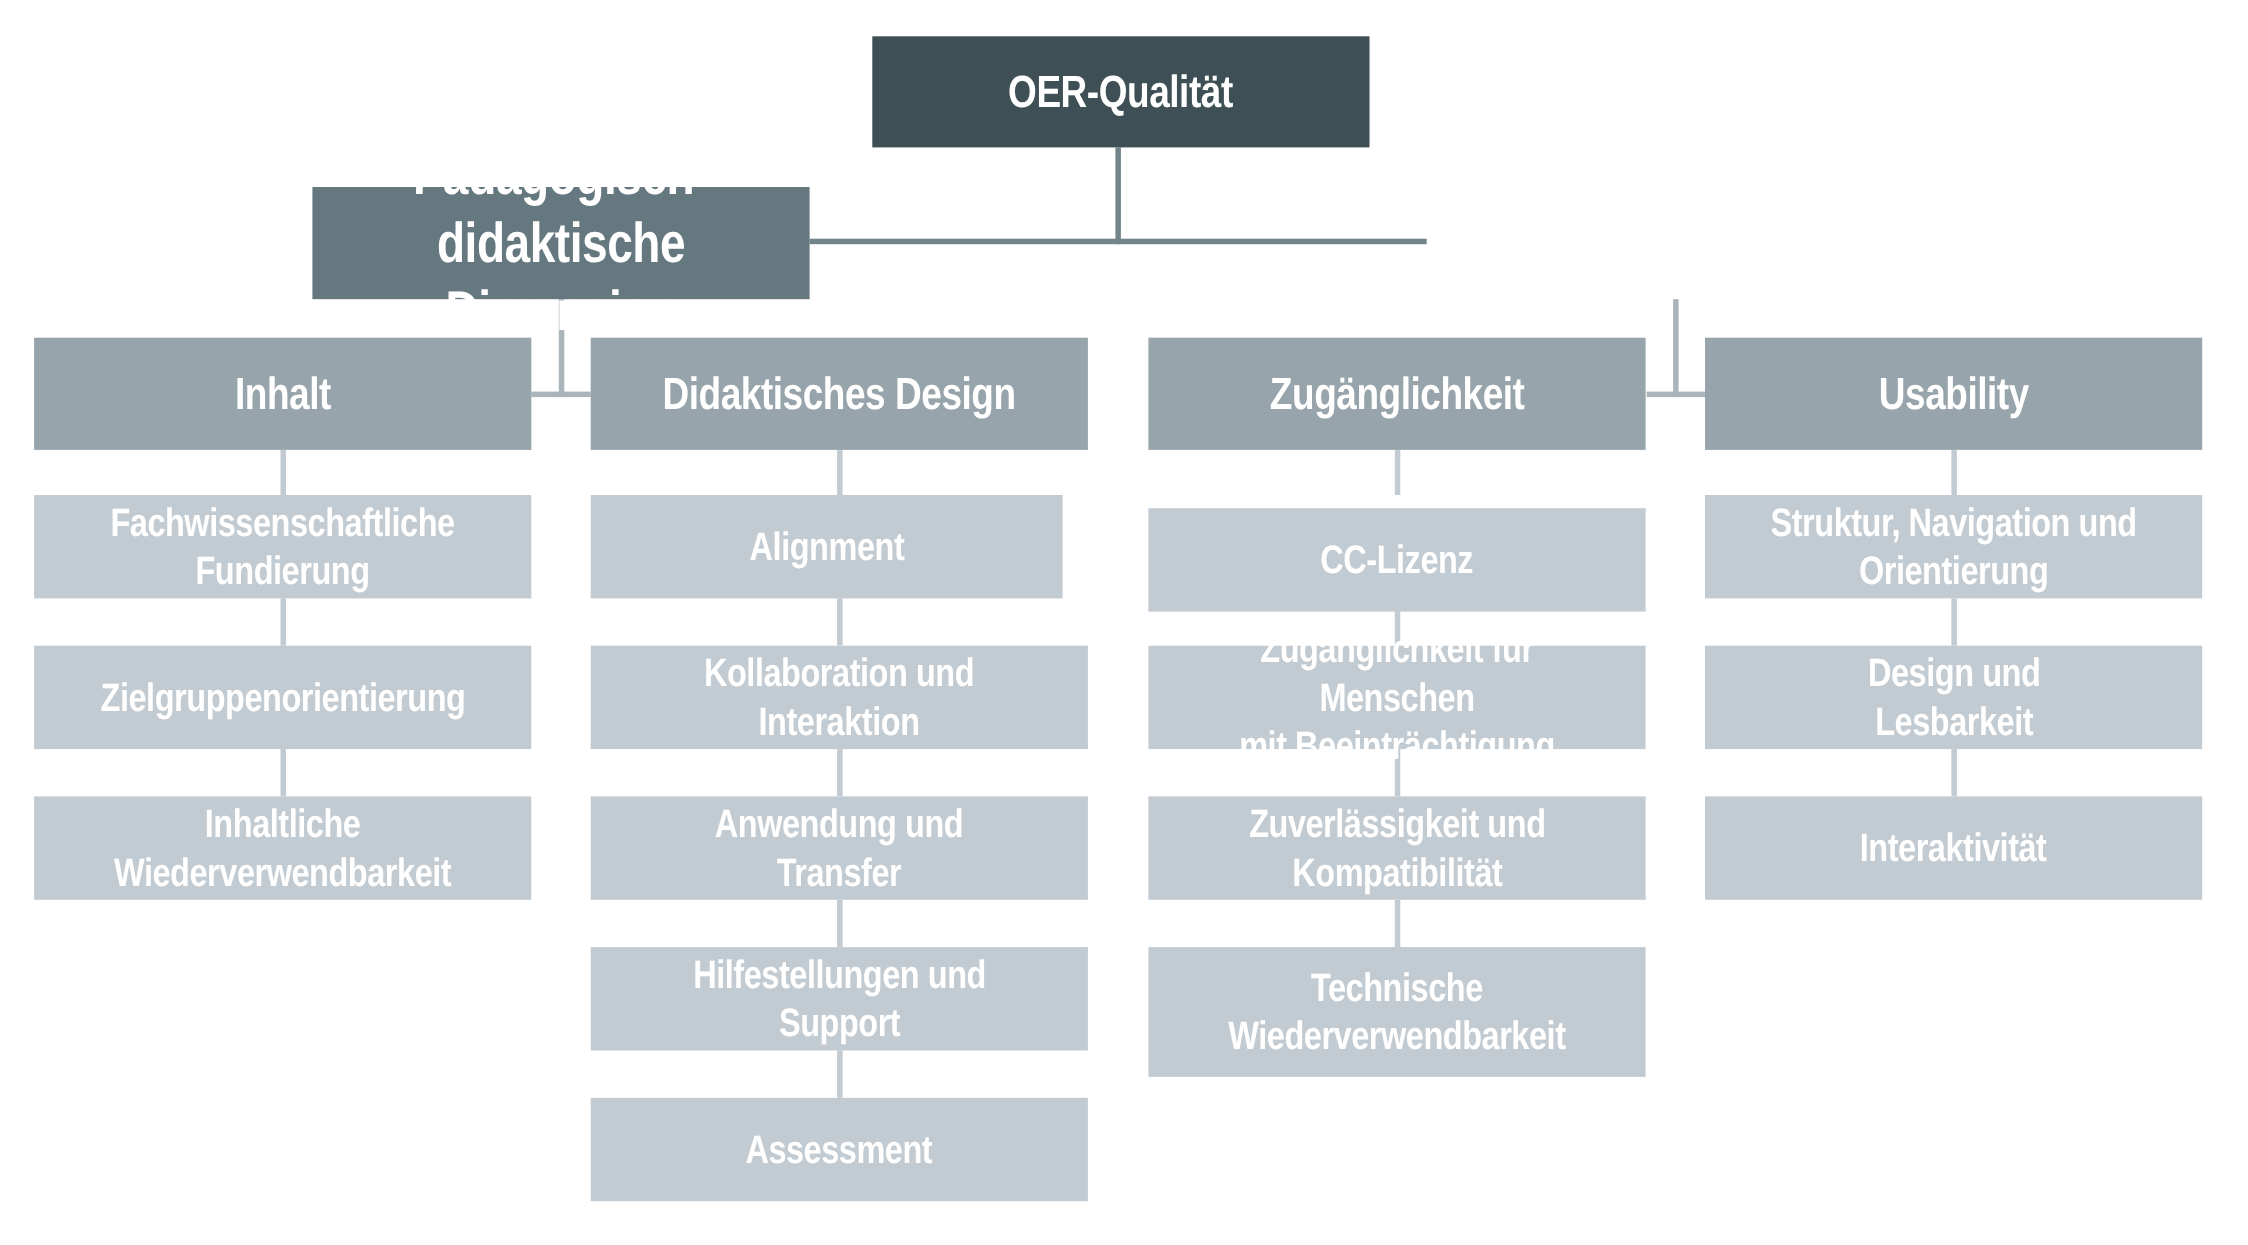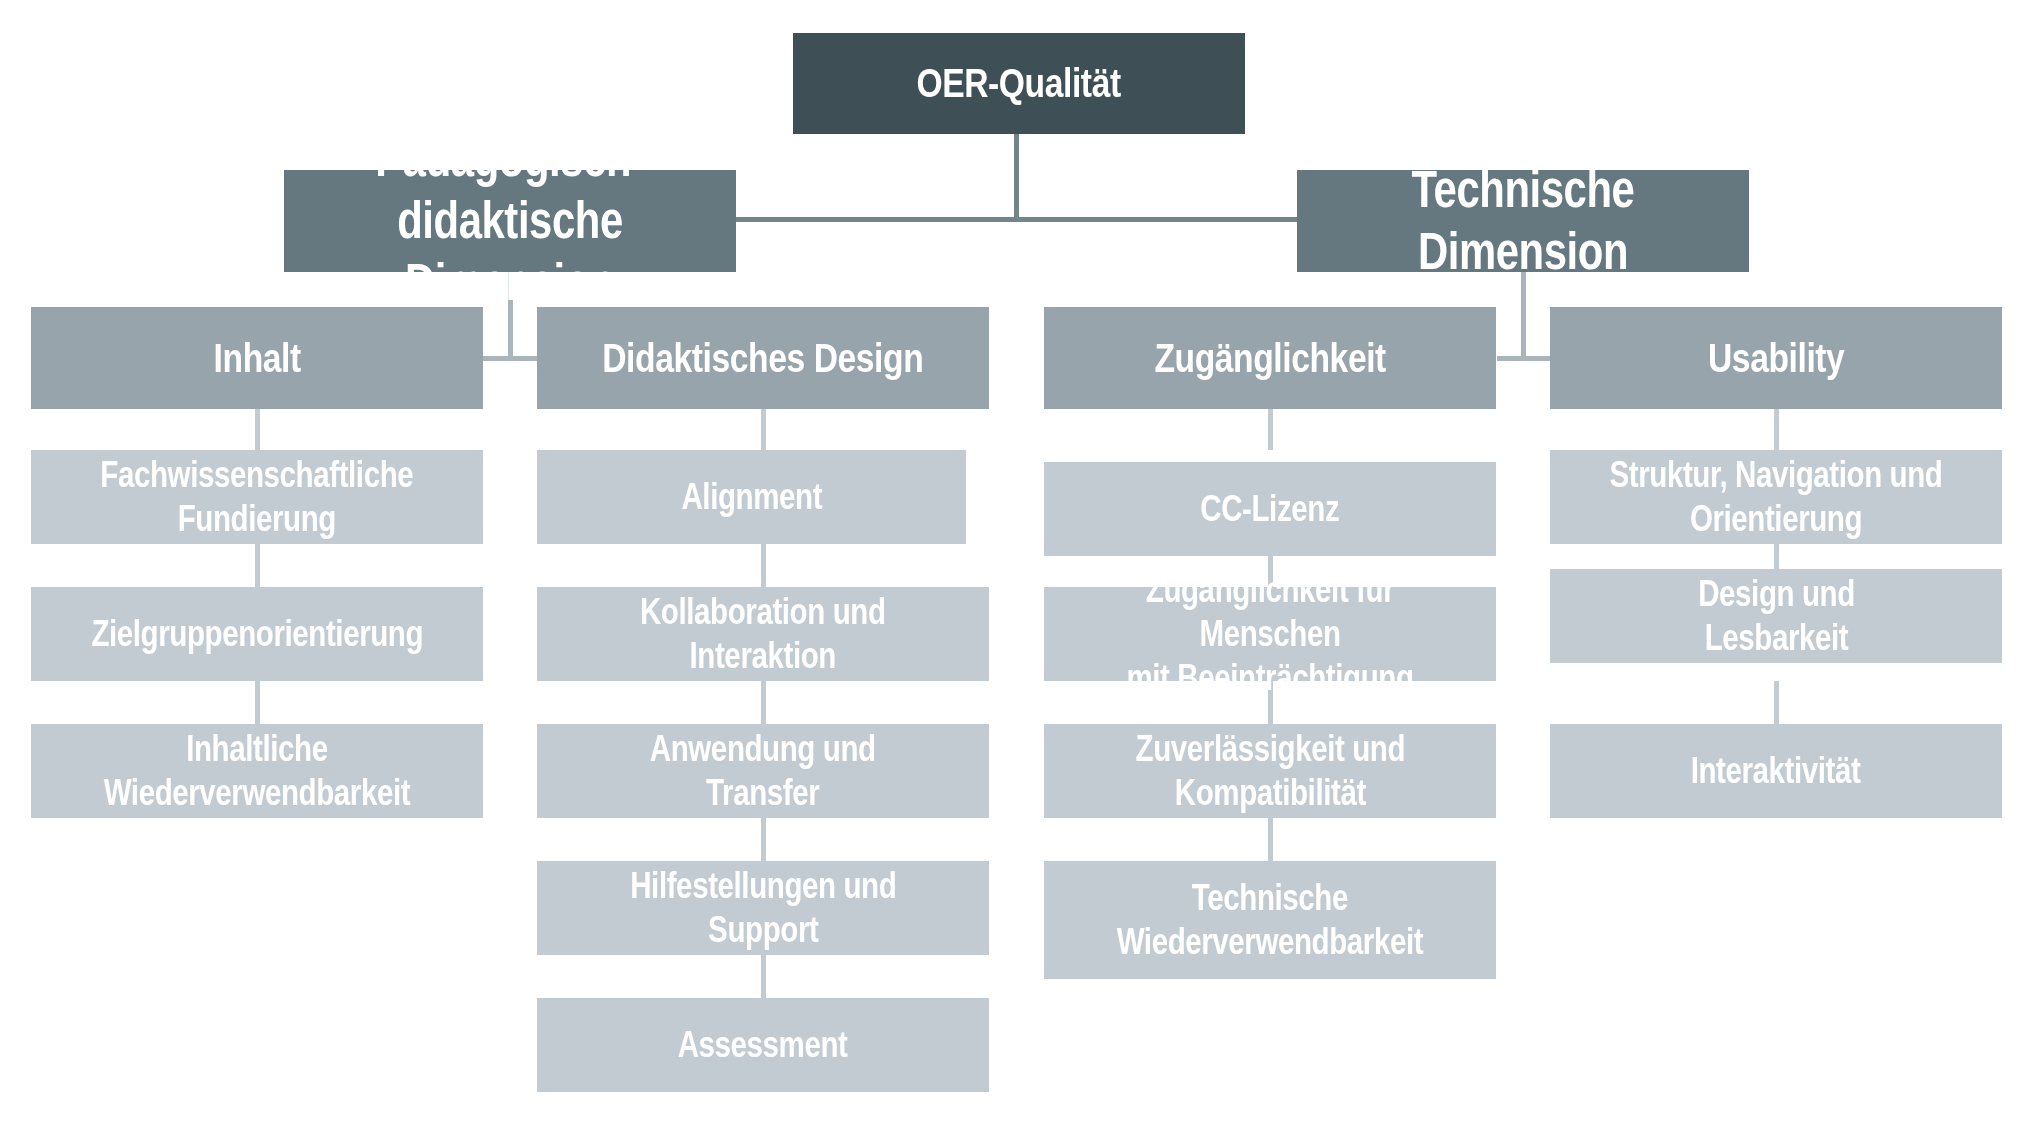--- a/index.html
+++ b/index.html
@@ -77,9 +77,6 @@
     <span>Pädagogisch-didaktische
 Dimension</span>
   </div>
-  <div class="node l2" style="left:1297px; top:170px; width:452px; height:102px;">
-    <span>Technische Dimension</span>
-  </div>
 
   <div class="node l3" style="left:31px; top:307px; width:452px; height:102px;">
     <span>Inhalt</span>

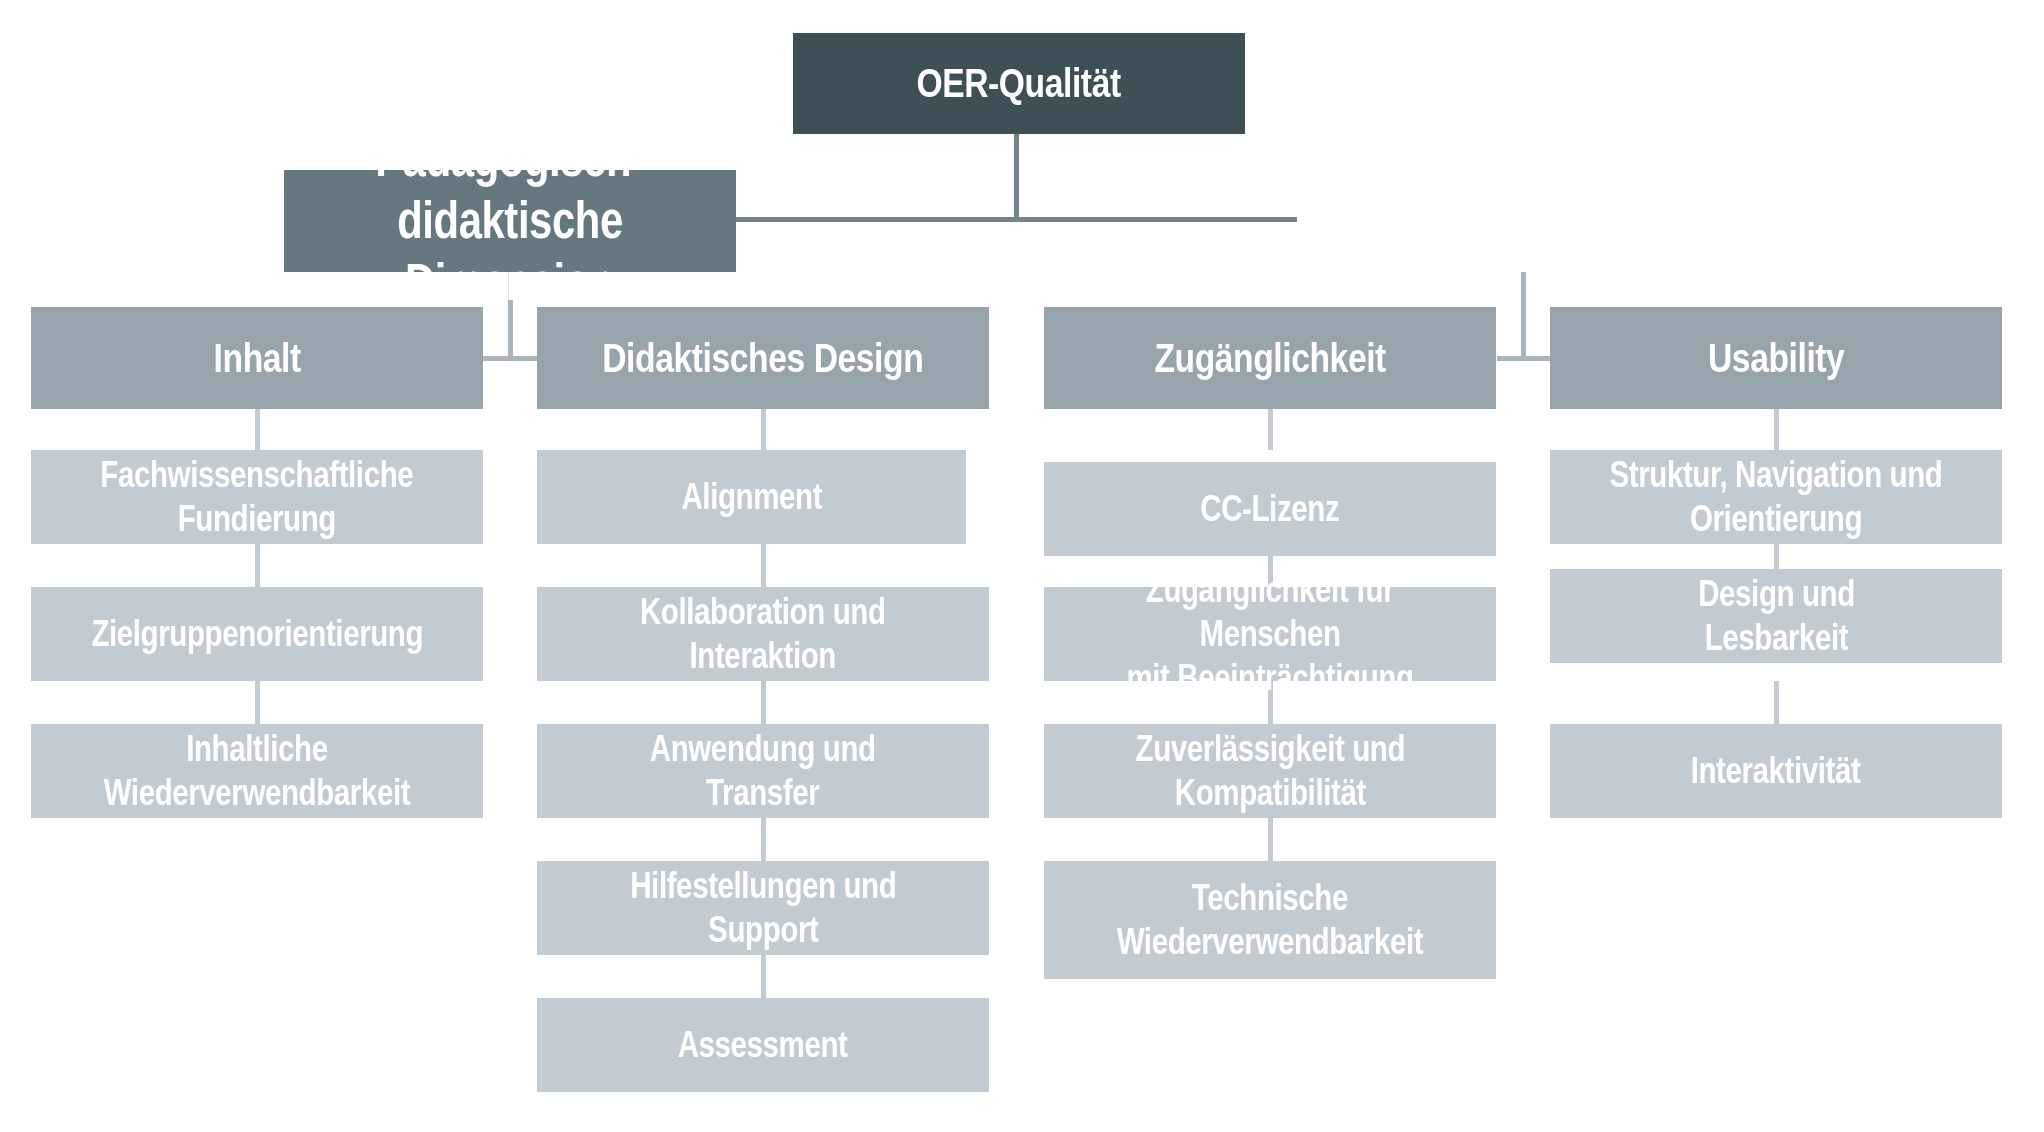--- a/index.html
+++ b/index.html
@@ -142,7 +142,7 @@
     <span>Struktur, Navigation und
 Orientierung</span>
   </div>
-  <div class="node child" style="left:1550px; top:569px; width:452px; height:94px;">
+  <div class="node child" style="left:1550px; top:587px; width:452px; height:94px;">
     <span>Design und
 Lesbarkeit</span>
   </div>

